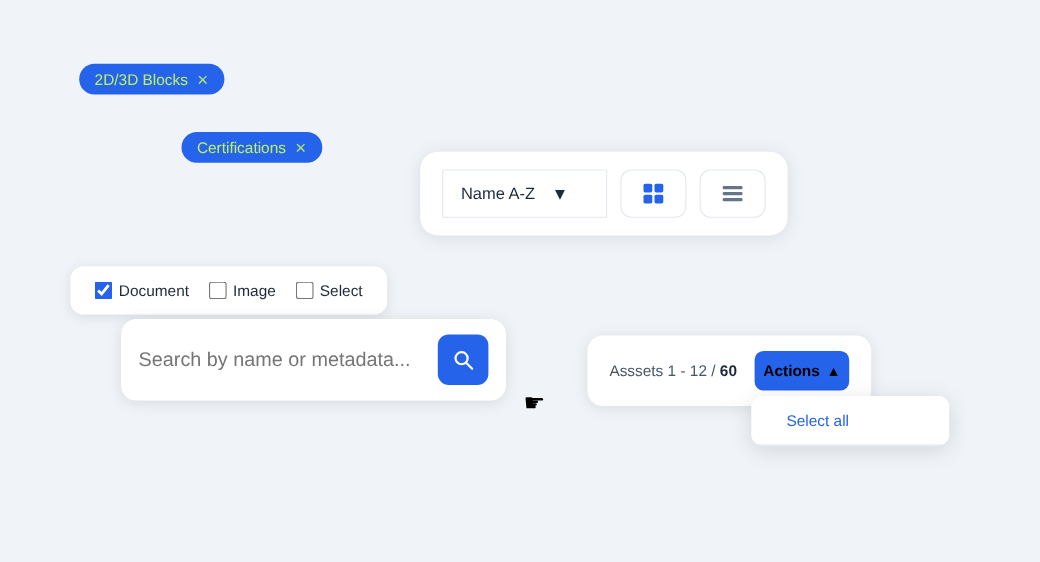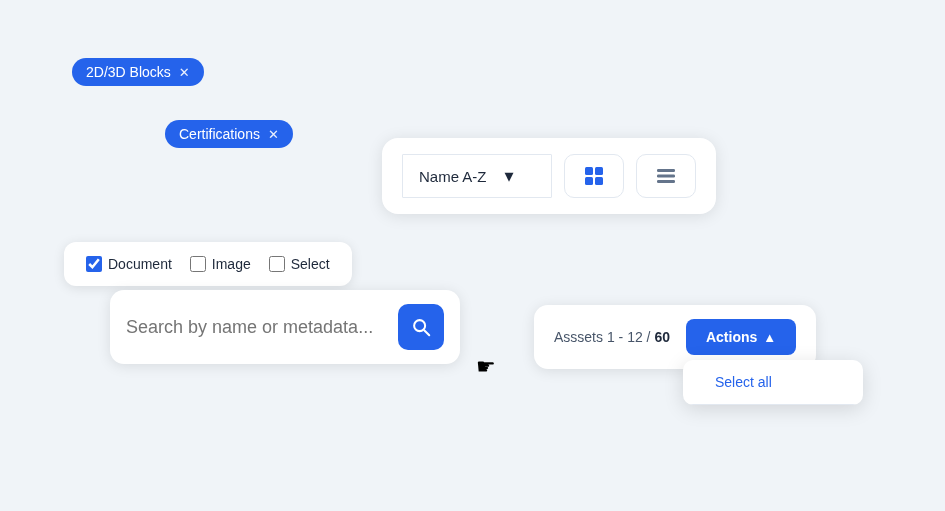--- a/index.html
+++ b/index.html
@@ -18,7 +18,7 @@
       align-items: center;
       gap: 8px;
       background: #2563eb;
-      color: #ffffff;
+      color: #bef264;
       border-radius: 20px;
       padding: 6px 14px;
       font-size: 14px;

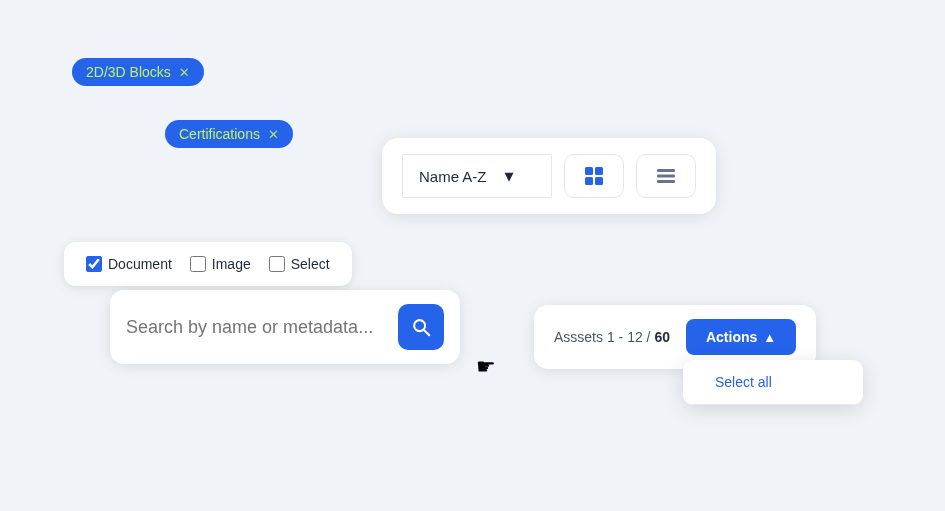--- a/index.html
+++ b/index.html
@@ -162,10 +162,10 @@
     }
     .actions-btn {
       background: #2563eb;
-      color: #ffffff;
+      color: #000000;
       border: none;
       border-radius: 8px;
-      padding: 10px 20px;
+      padding: 10px 8px;
       font-size: 14px;
       font-weight: 600;
       cursor: pointer;

